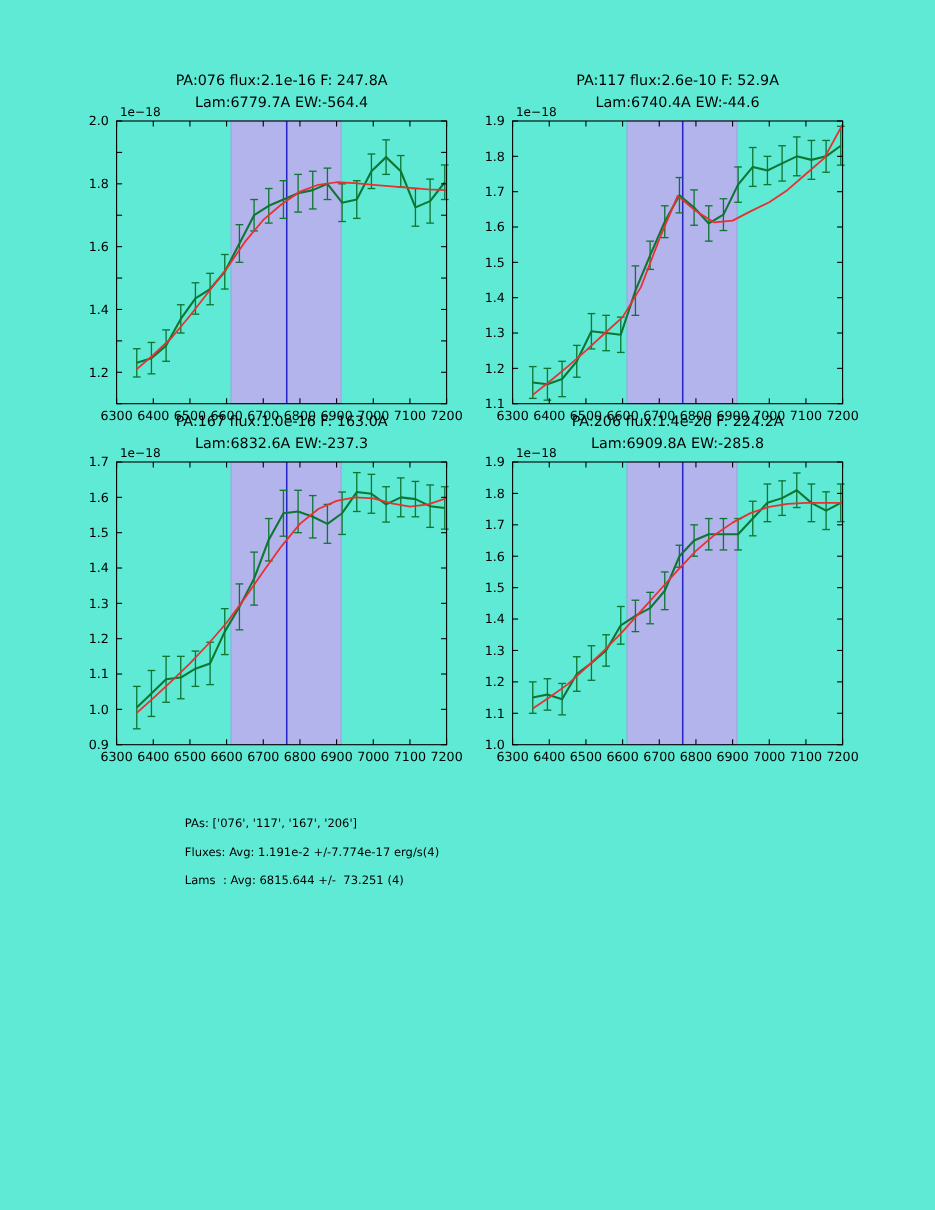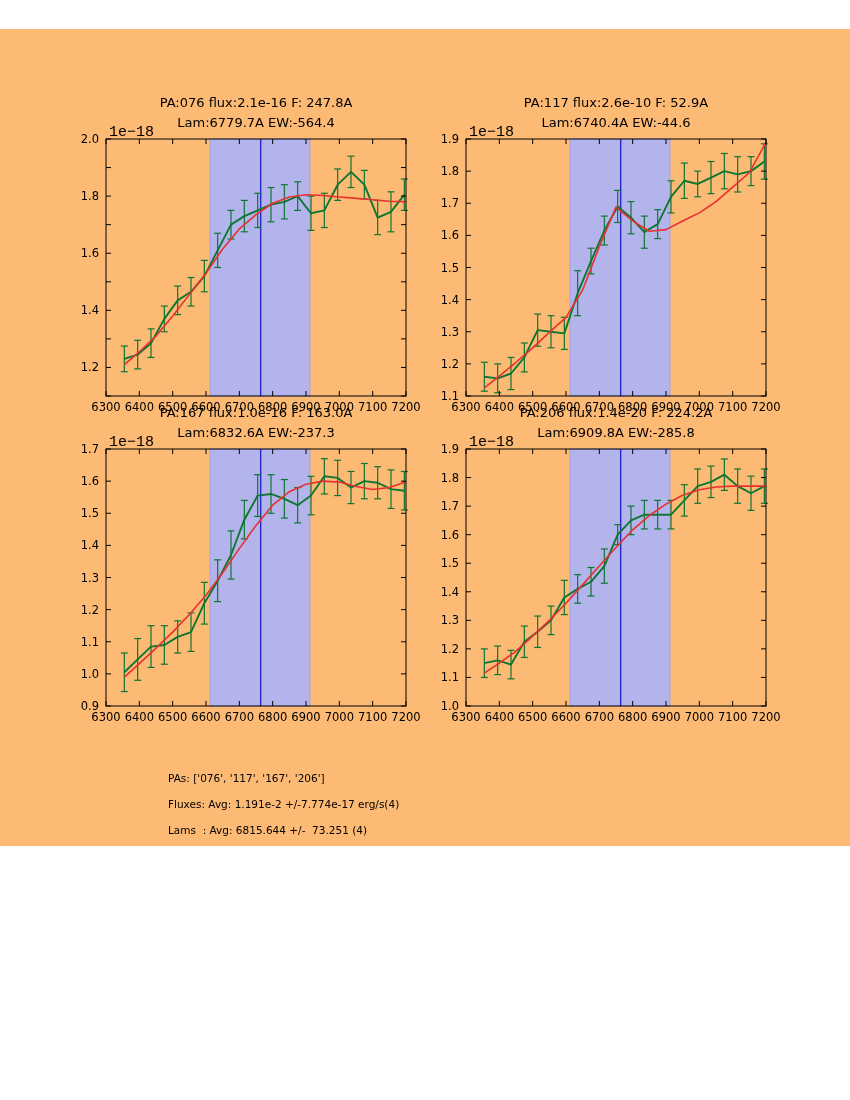--- a/index.html
+++ b/index.html
@@ -5,12 +5,11 @@
   html,body{margin:0;padding:0;background:#ffffff;}
   #figure{
     position:relative;
-    width:850px;height:817px;
-    background:#fdba74;
+    width:850px;height:1100px;
+    background:#5eead4;
     font-family:"DejaVu Sans","Liberation Sans",sans-serif;
     color:#000;
     overflow:hidden;
-    margin-top:29px;
   }
   .panel{position:absolute;width:300px;height:257px;}
   .panel .title{

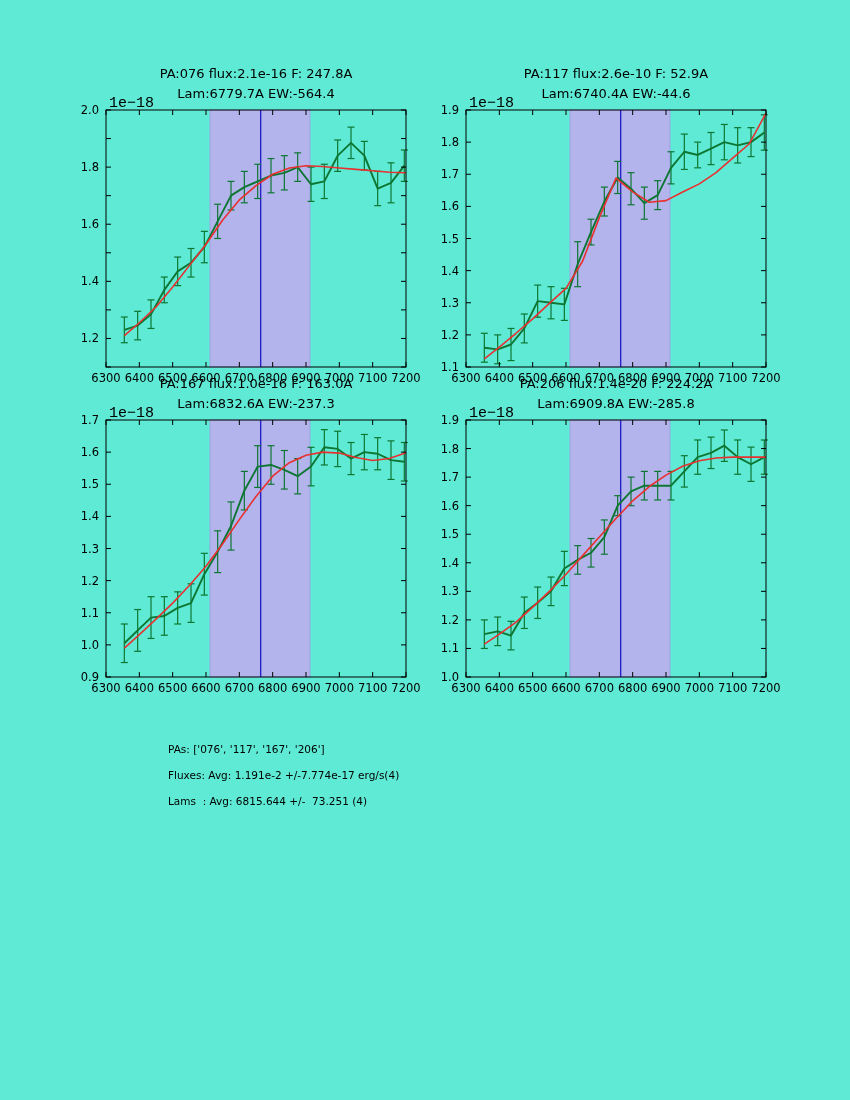--- a/index.html
+++ b/index.html
@@ -18,7 +18,7 @@
   }
   .panel .offset{
     position:absolute;top:-15px;left:3px;
-    font-size:15px;color:#000;font-family:Liberation Mono, monospace;
+    font-size:11px;color:#000;
   }
   svg.plot{position:absolute;left:0;top:0;overflow:visible;display:block;}
   svg.plot text{font-family:"DejaVu Sans","Liberation Sans",sans-serif;fill:#000;}

